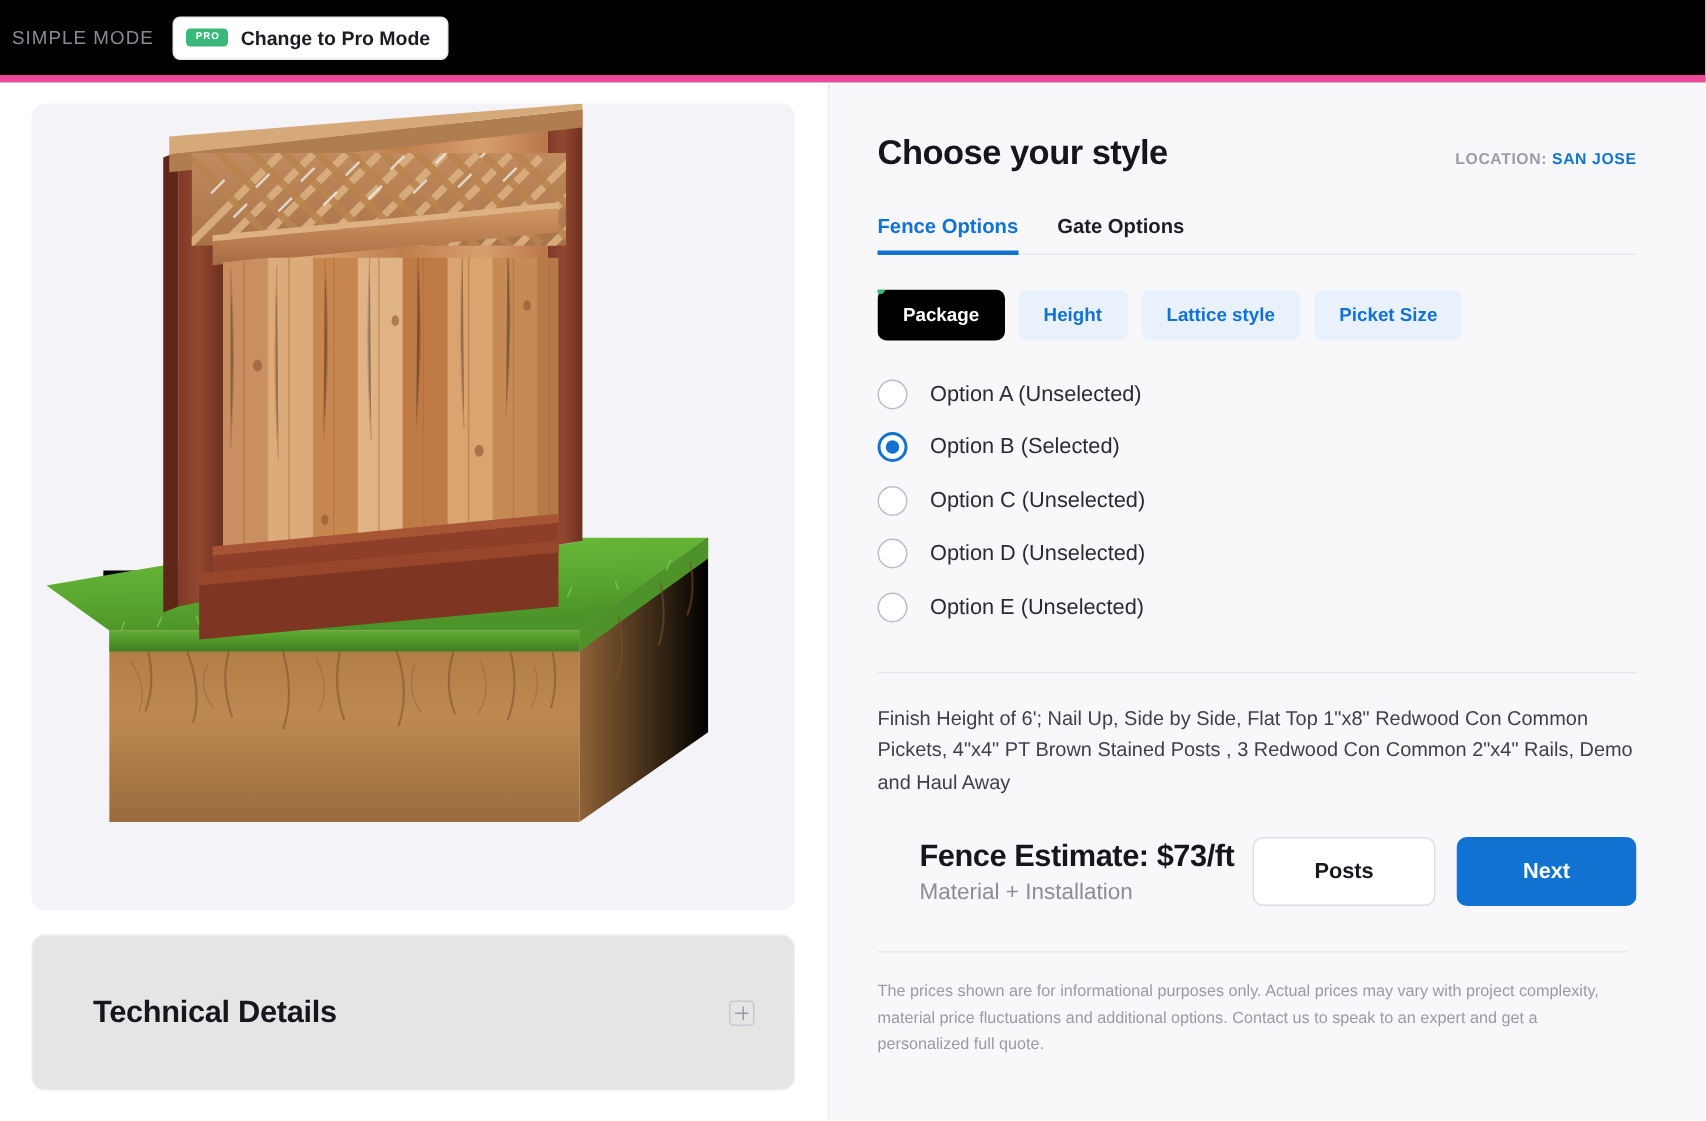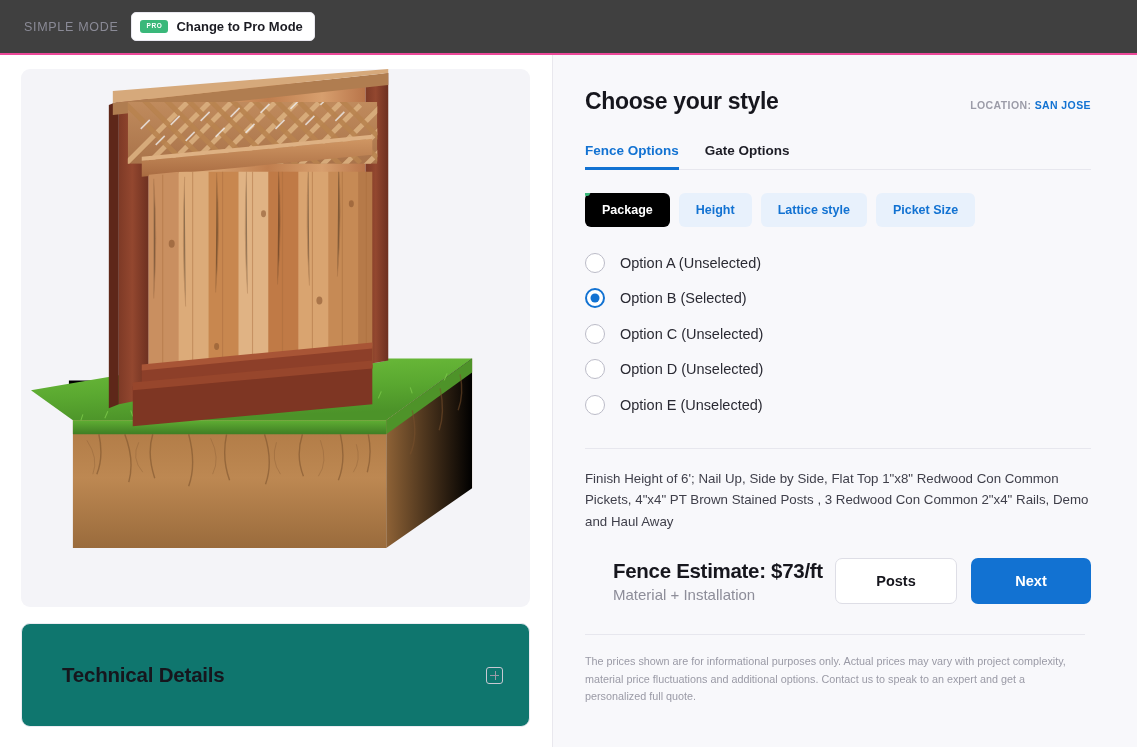--- a/index.html
+++ b/index.html
@@ -16,11 +16,11 @@
   .topbar {
     height: 55px;
     width: 100%;
-    background: #404040;
-    border-bottom: 2px solid #ec4899;
+    background: #000000;
+    border-bottom: 5px solid #ec4899;
     display: flex;
     align-items: center;
-    padding-left: 24px;
+    padding-left: 8px;
     gap: 12px;
   }
   .mode-label {

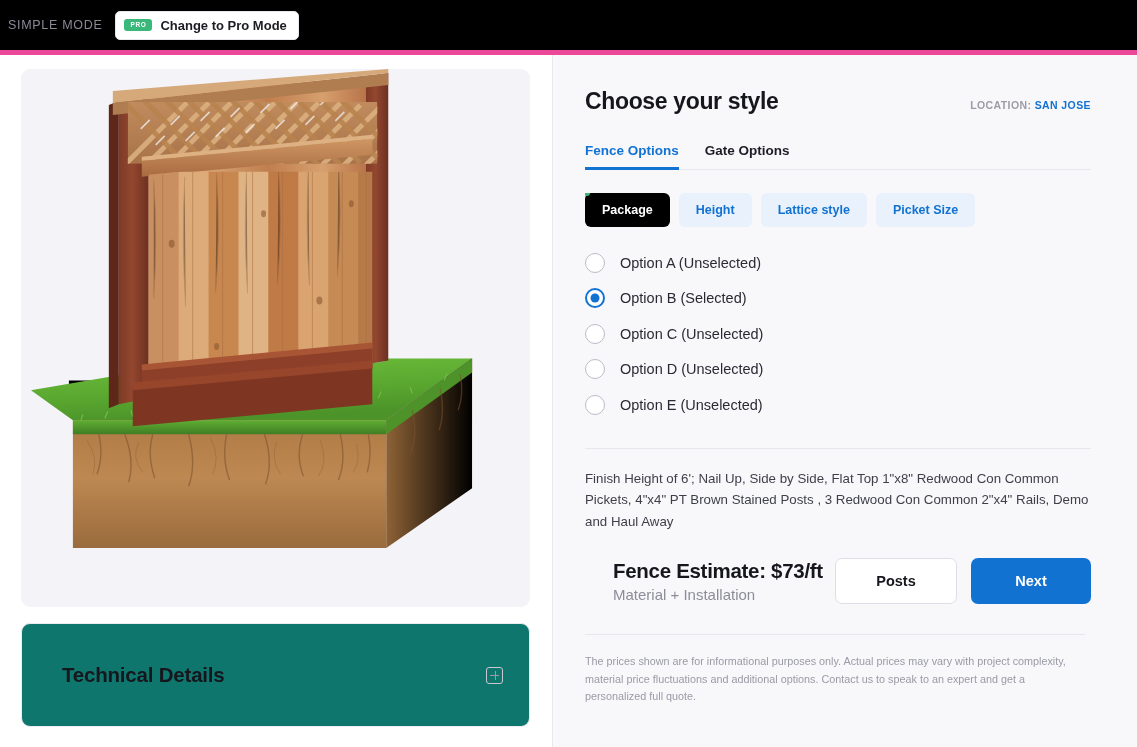--- a/index.html
+++ b/index.html
@@ -88,7 +88,7 @@
   }
 
   .tech-card {
-    background: #0f766e;
+    background: #e5e5e5;
     border: 1px solid #ececf2;
     border-radius: 9px;
     height: 104px;

